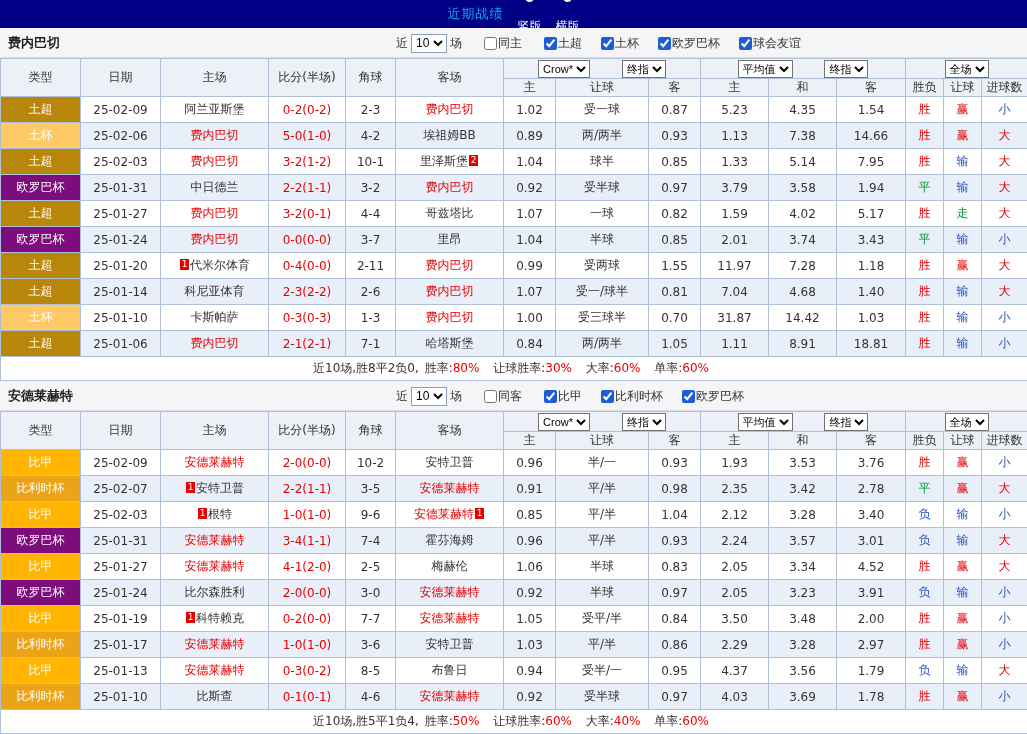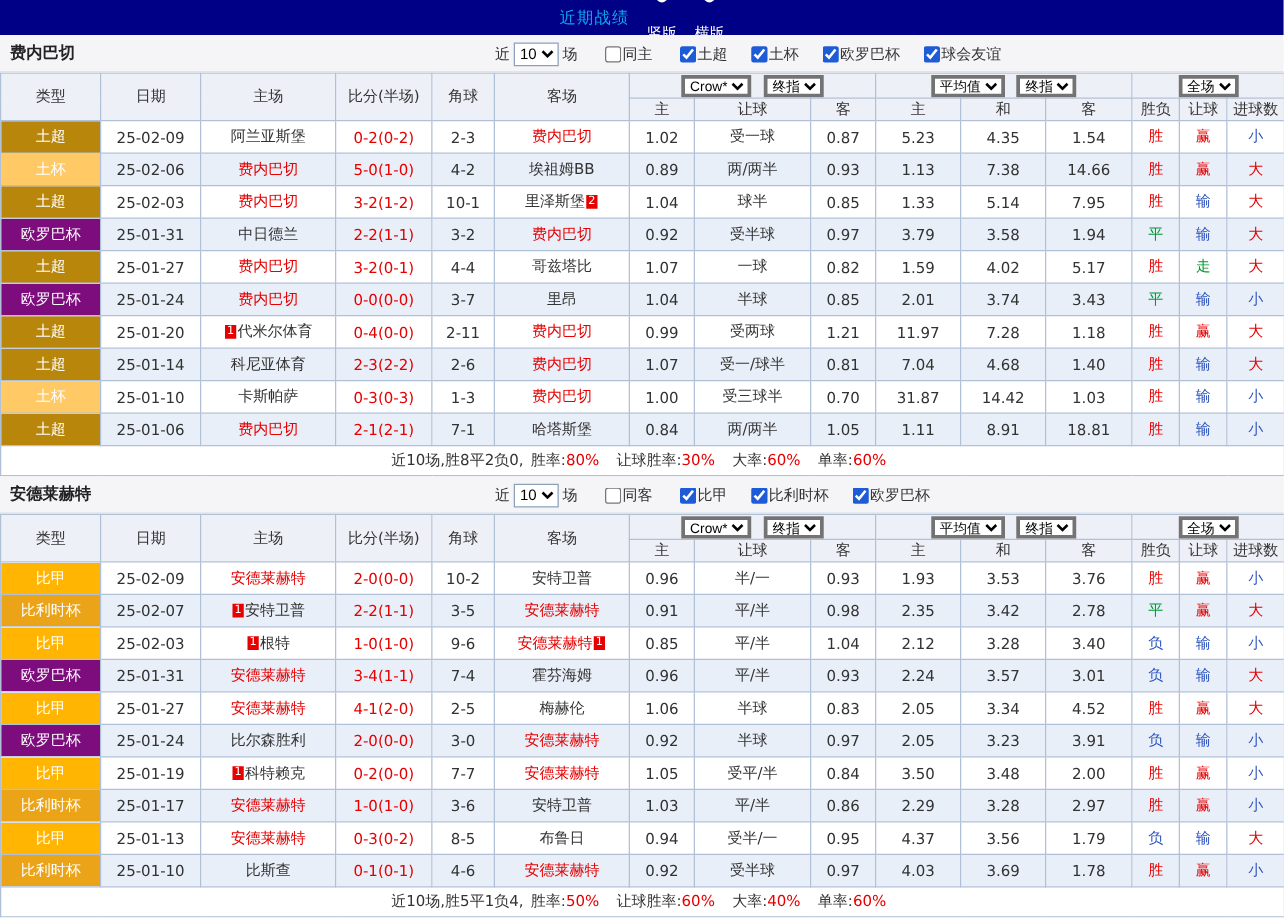--- a/index.html
+++ b/index.html
@@ -26,7 +26,7 @@
   thead th { background:#eef0f7; color:#333; }
   thead tr.sel-row th { height:20px; }
   thead tr.sub-row th { height:16px; }
-  thead select { height:18px; font-size:11px; border:3px solid #737373; background:#fff; margin:0 3px; }
+  thead select { height:18px; font-size:11px; border:1px solid #737373; background:#fff; margin:0 14px; }
   tbody td { height:26px; }
   tbody tr:nth-child(even) { background:#e9eff9; }
   tfoot td { height:24px; background:#fff; }

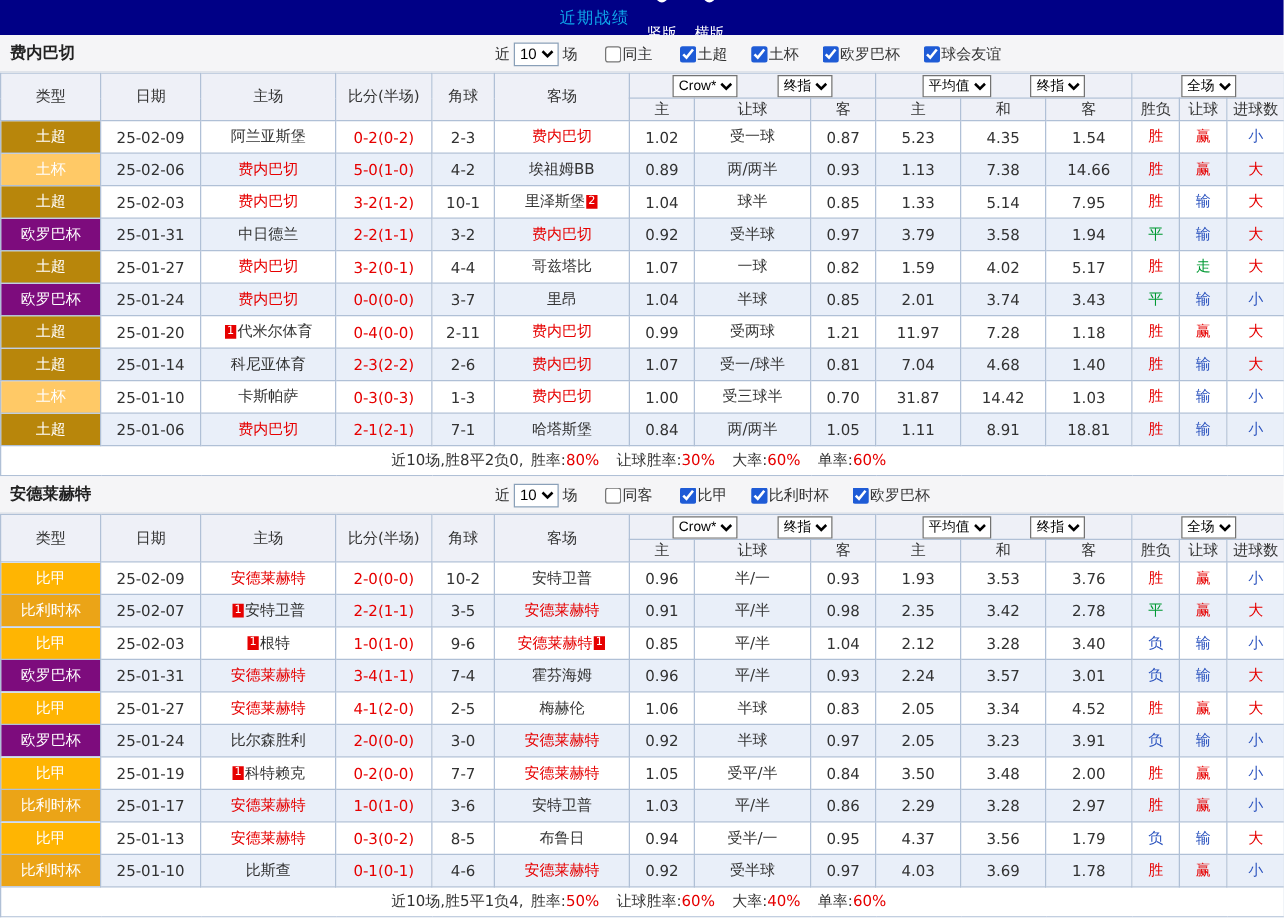--- a/index.html
+++ b/index.html
@@ -249,7 +249,7 @@
           <td><span class="subject">费内巴切</span></td>
           <td>0.99</td>
           <td>受两球</td>
-          <td>1.21</td>
+          <td>1.55</td>
           <td>11.97</td>
           <td>7.28</td>
           <td>1.18</td>

